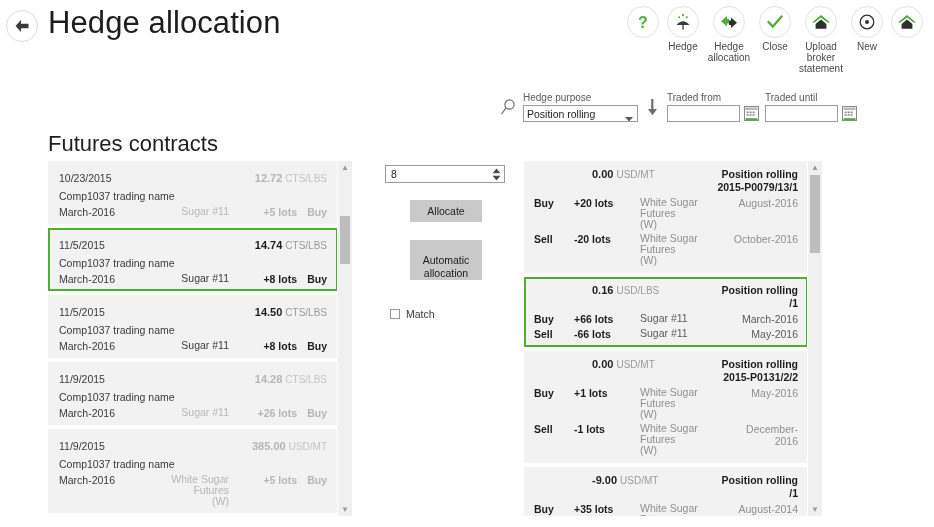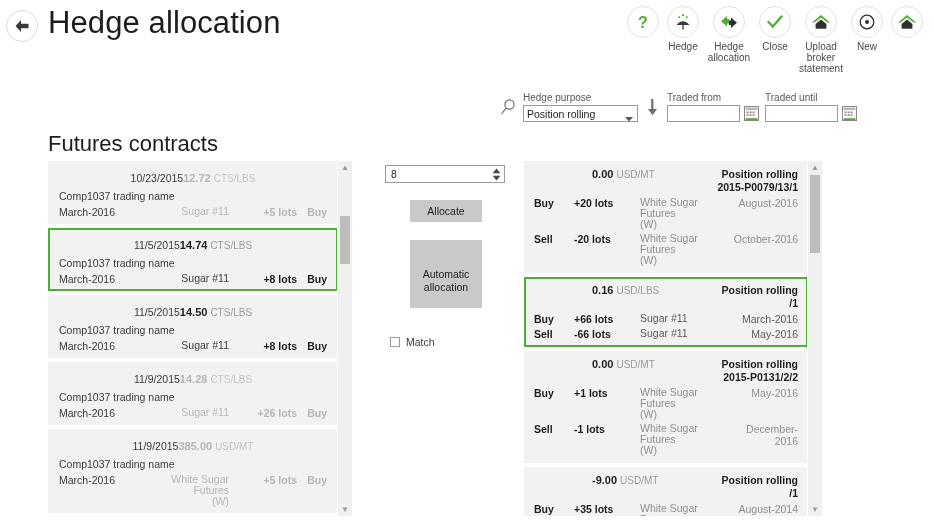--- a/index.html
+++ b/index.html
@@ -93,7 +93,7 @@
   .frow.dim .lots{color:#b6b6b6;}
   .frow.dim .buy{color:#b6b6b6;}
 
-  .frow .r1{display:flex;justify-content:center;align-items:baseline;}
+  .frow .r1{display:flex;justify-content:space-between;align-items:baseline;}
   .frow .date{font-size:10.5px;color:#3b3b3b;}
   .frow .priceblock{white-space:nowrap;}
   .frow .price{font-size:11px;font-weight:bold;color:#1d1d1d;}

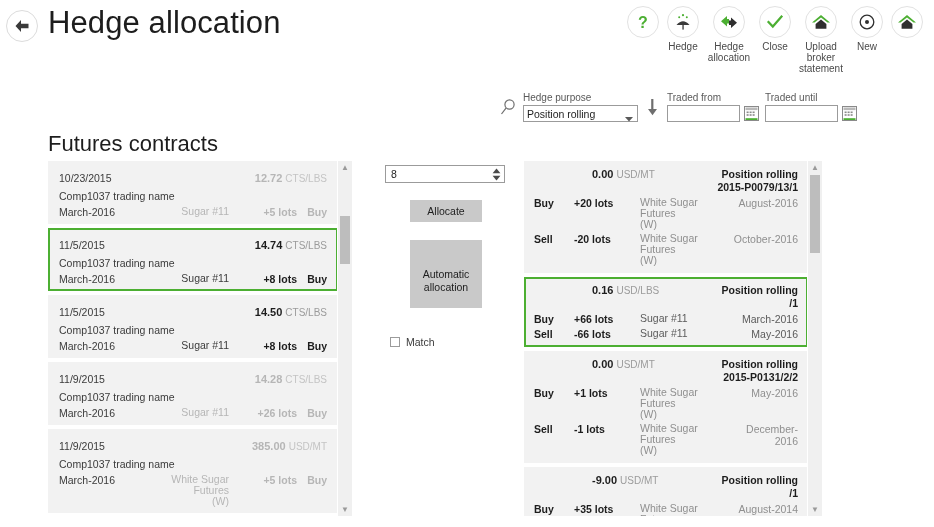--- a/index.html
+++ b/index.html
@@ -125,7 +125,7 @@
     text-align:center;line-height:13px;
   }
   .btn-allocate{width:72px;height:22px;margin-top:17px;}
-  .btn-auto{width:72px;height:68px;margin-top:18px;padding-top:14px;box-sizing:border-box;}
+  .btn-auto{width:72px;height:40px;margin-top:18px;padding-top:14px;box-sizing:border-box;}
   .match-row{display:flex;align-items:center;margin-top:28px;padding-left:5px;}
   .chk{
     width:10px;height:10px;border:1px solid #9b9b9b;background:#fff;margin-right:6px;

